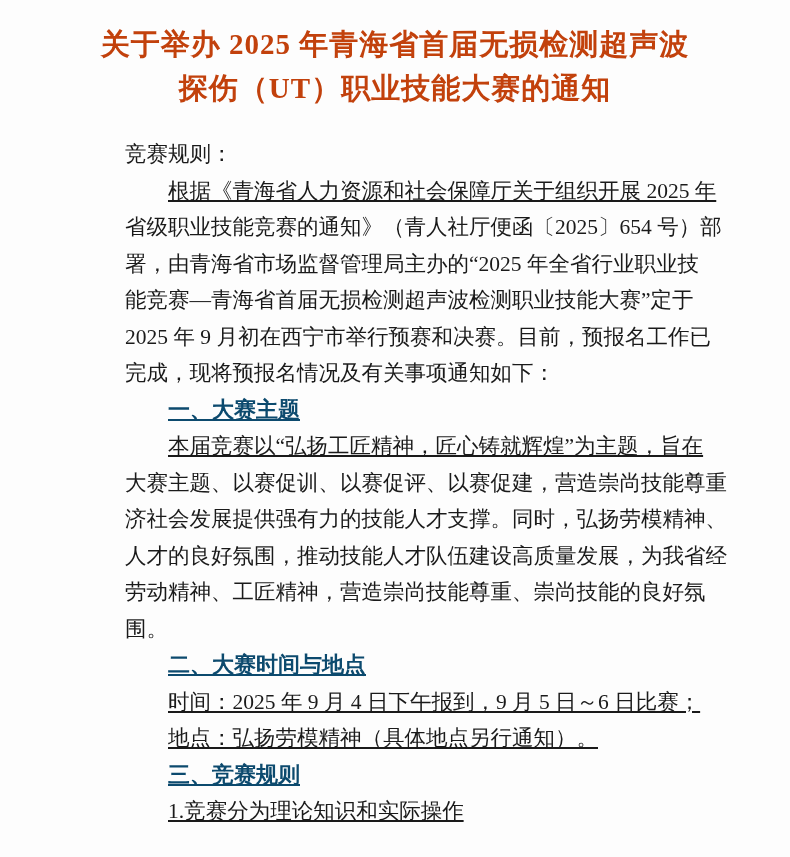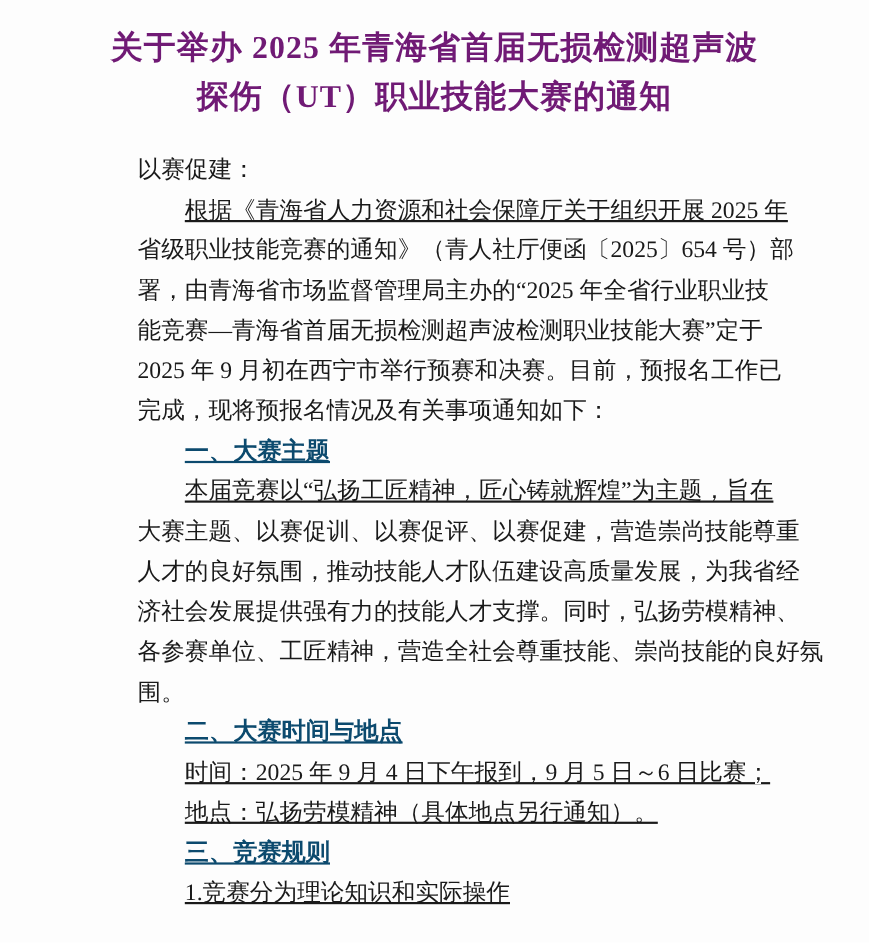--- a/index.html
+++ b/index.html
@@ -24,7 +24,7 @@
     font-size: 29px;
     line-height: 44px;
     letter-spacing: 1px;
-    color: #701a75;
+    color: #c2410c;
   }
   .doc-title .title-line {
     display: block;

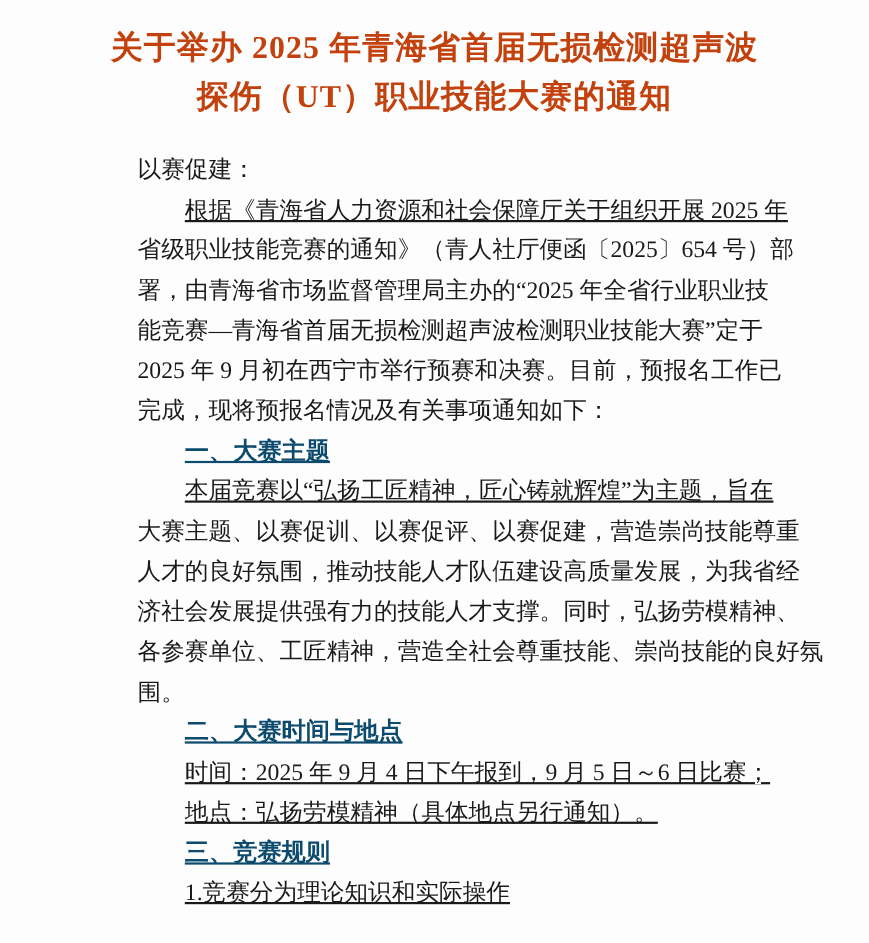--- a/index.html
+++ b/index.html
@@ -61,7 +61,7 @@
   </h1>
 
   <div class="doc-body">
-    <div class="doc-line">以赛促建：</div>
+    <div class="doc-line">竞赛规则：</div>
     <div class="doc-line indent">根据《青海省人力资源和社会保障厅关于组织开展 2025 年</div>
     <div class="doc-line">省级职业技能竞赛的通知》（青人社厅便函〔2025〕654 号）部</div>
     <div class="doc-line">署，由青海省市场监督管理局主办的“2025 年全省行业职业技</div>

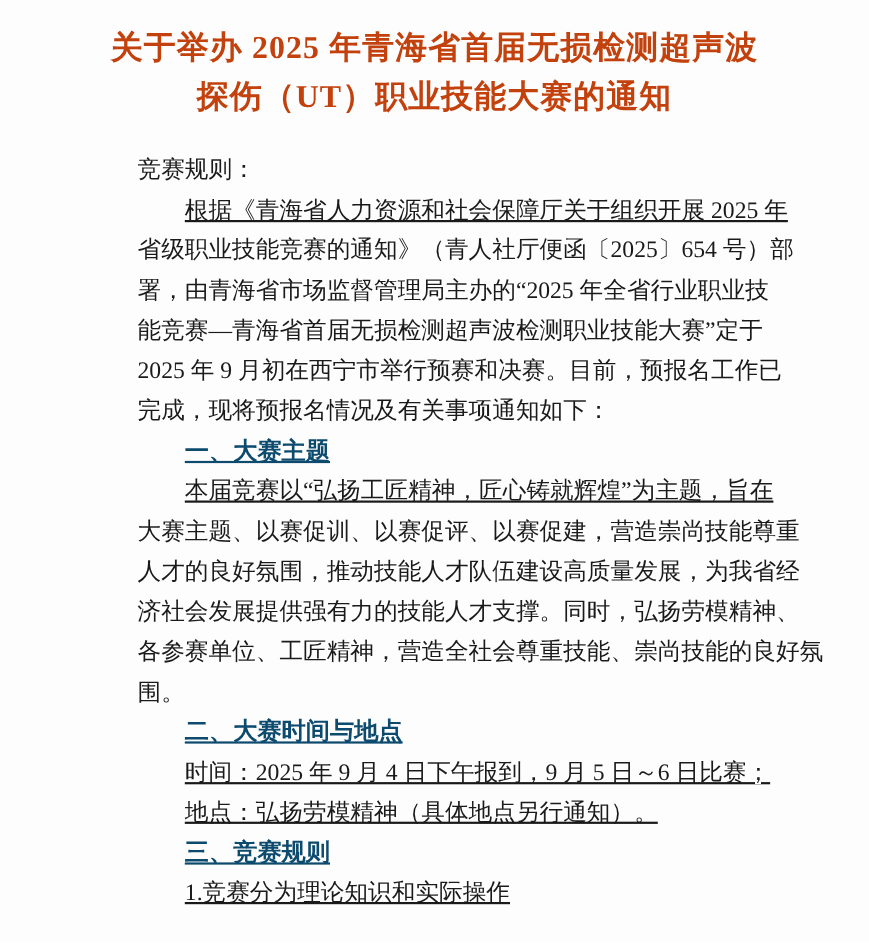--- a/index.html
+++ b/index.html
@@ -71,8 +71,8 @@
     <div class="doc-line indent heading">一、大赛主题</div>
     <div class="doc-line indent">本届竞赛以“弘扬工匠精神，匠心铸就辉煌”为主题，旨在</div>
     <div class="doc-line">大赛主题、以赛促训、以赛促评、以赛促建，营造崇尚技能尊重</div>
+    <div class="doc-line">济社会发展提供强有力的技能人才支撑。同时，弘扬劳模精神、</div>
     <div class="doc-line">人才的良好氛围，推动技能人才队伍建设高质量发展，为我省经</div>
-    <div class="doc-line">济社会发展提供强有力的技能人才支撑。同时，弘扬劳模精神、</div>
     <div class="doc-line">各参赛单位、工匠精神，营造全社会尊重技能、崇尚技能的良好氛</div>
     <div class="doc-line">围。</div>
     <div class="doc-line indent heading">二、大赛时间与地点</div>

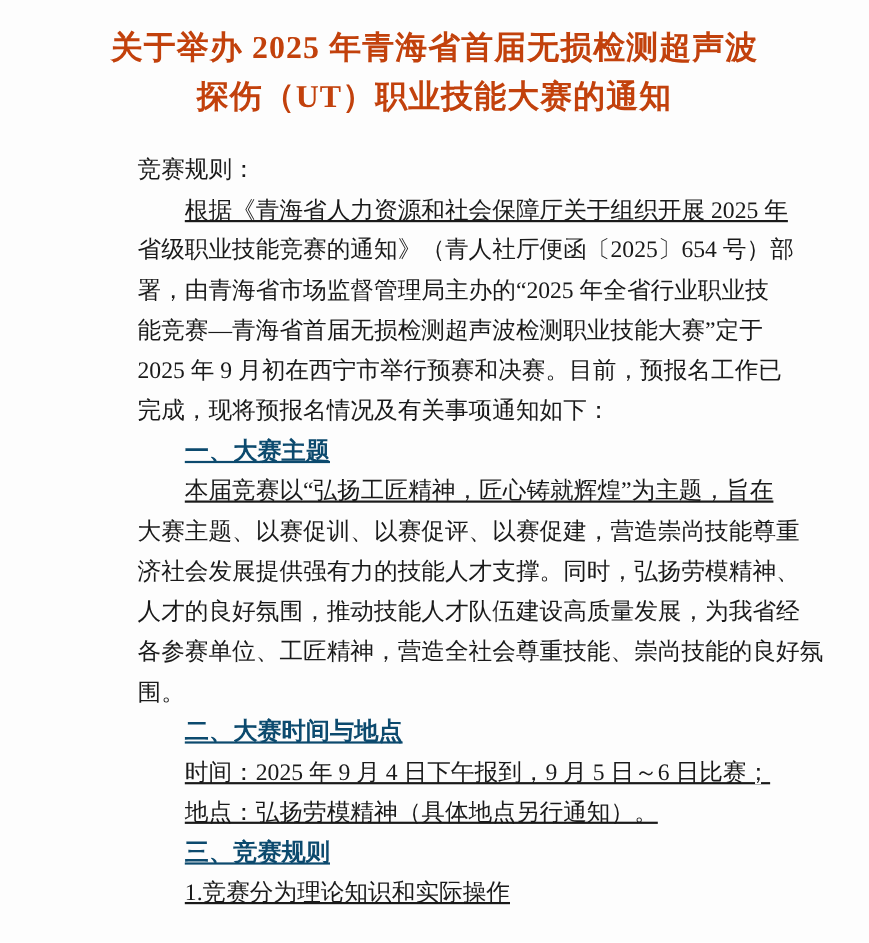--- a/index.html
+++ b/index.html
@@ -73,7 +73,7 @@
     <div class="doc-line">大赛主题、以赛促训、以赛促评、以赛促建，营造崇尚技能尊重</div>
     <div class="doc-line">济社会发展提供强有力的技能人才支撑。同时，弘扬劳模精神、</div>
     <div class="doc-line">人才的良好氛围，推动技能人才队伍建设高质量发展，为我省经</div>
-    <div class="doc-line">各参赛单位、工匠精神，营造全社会尊重技能、崇尚技能的良好氛</div>
+    <div class="doc-line">劳动精神、工匠精神，营造崇尚技能尊重、崇尚技能的良好氛</div>
     <div class="doc-line">围。</div>
     <div class="doc-line indent heading">二、大赛时间与地点</div>
     <div class="doc-line indent">时间：2025 年 9 月 4 日下午报到，9 月 5 日～6 日比赛；</div>

